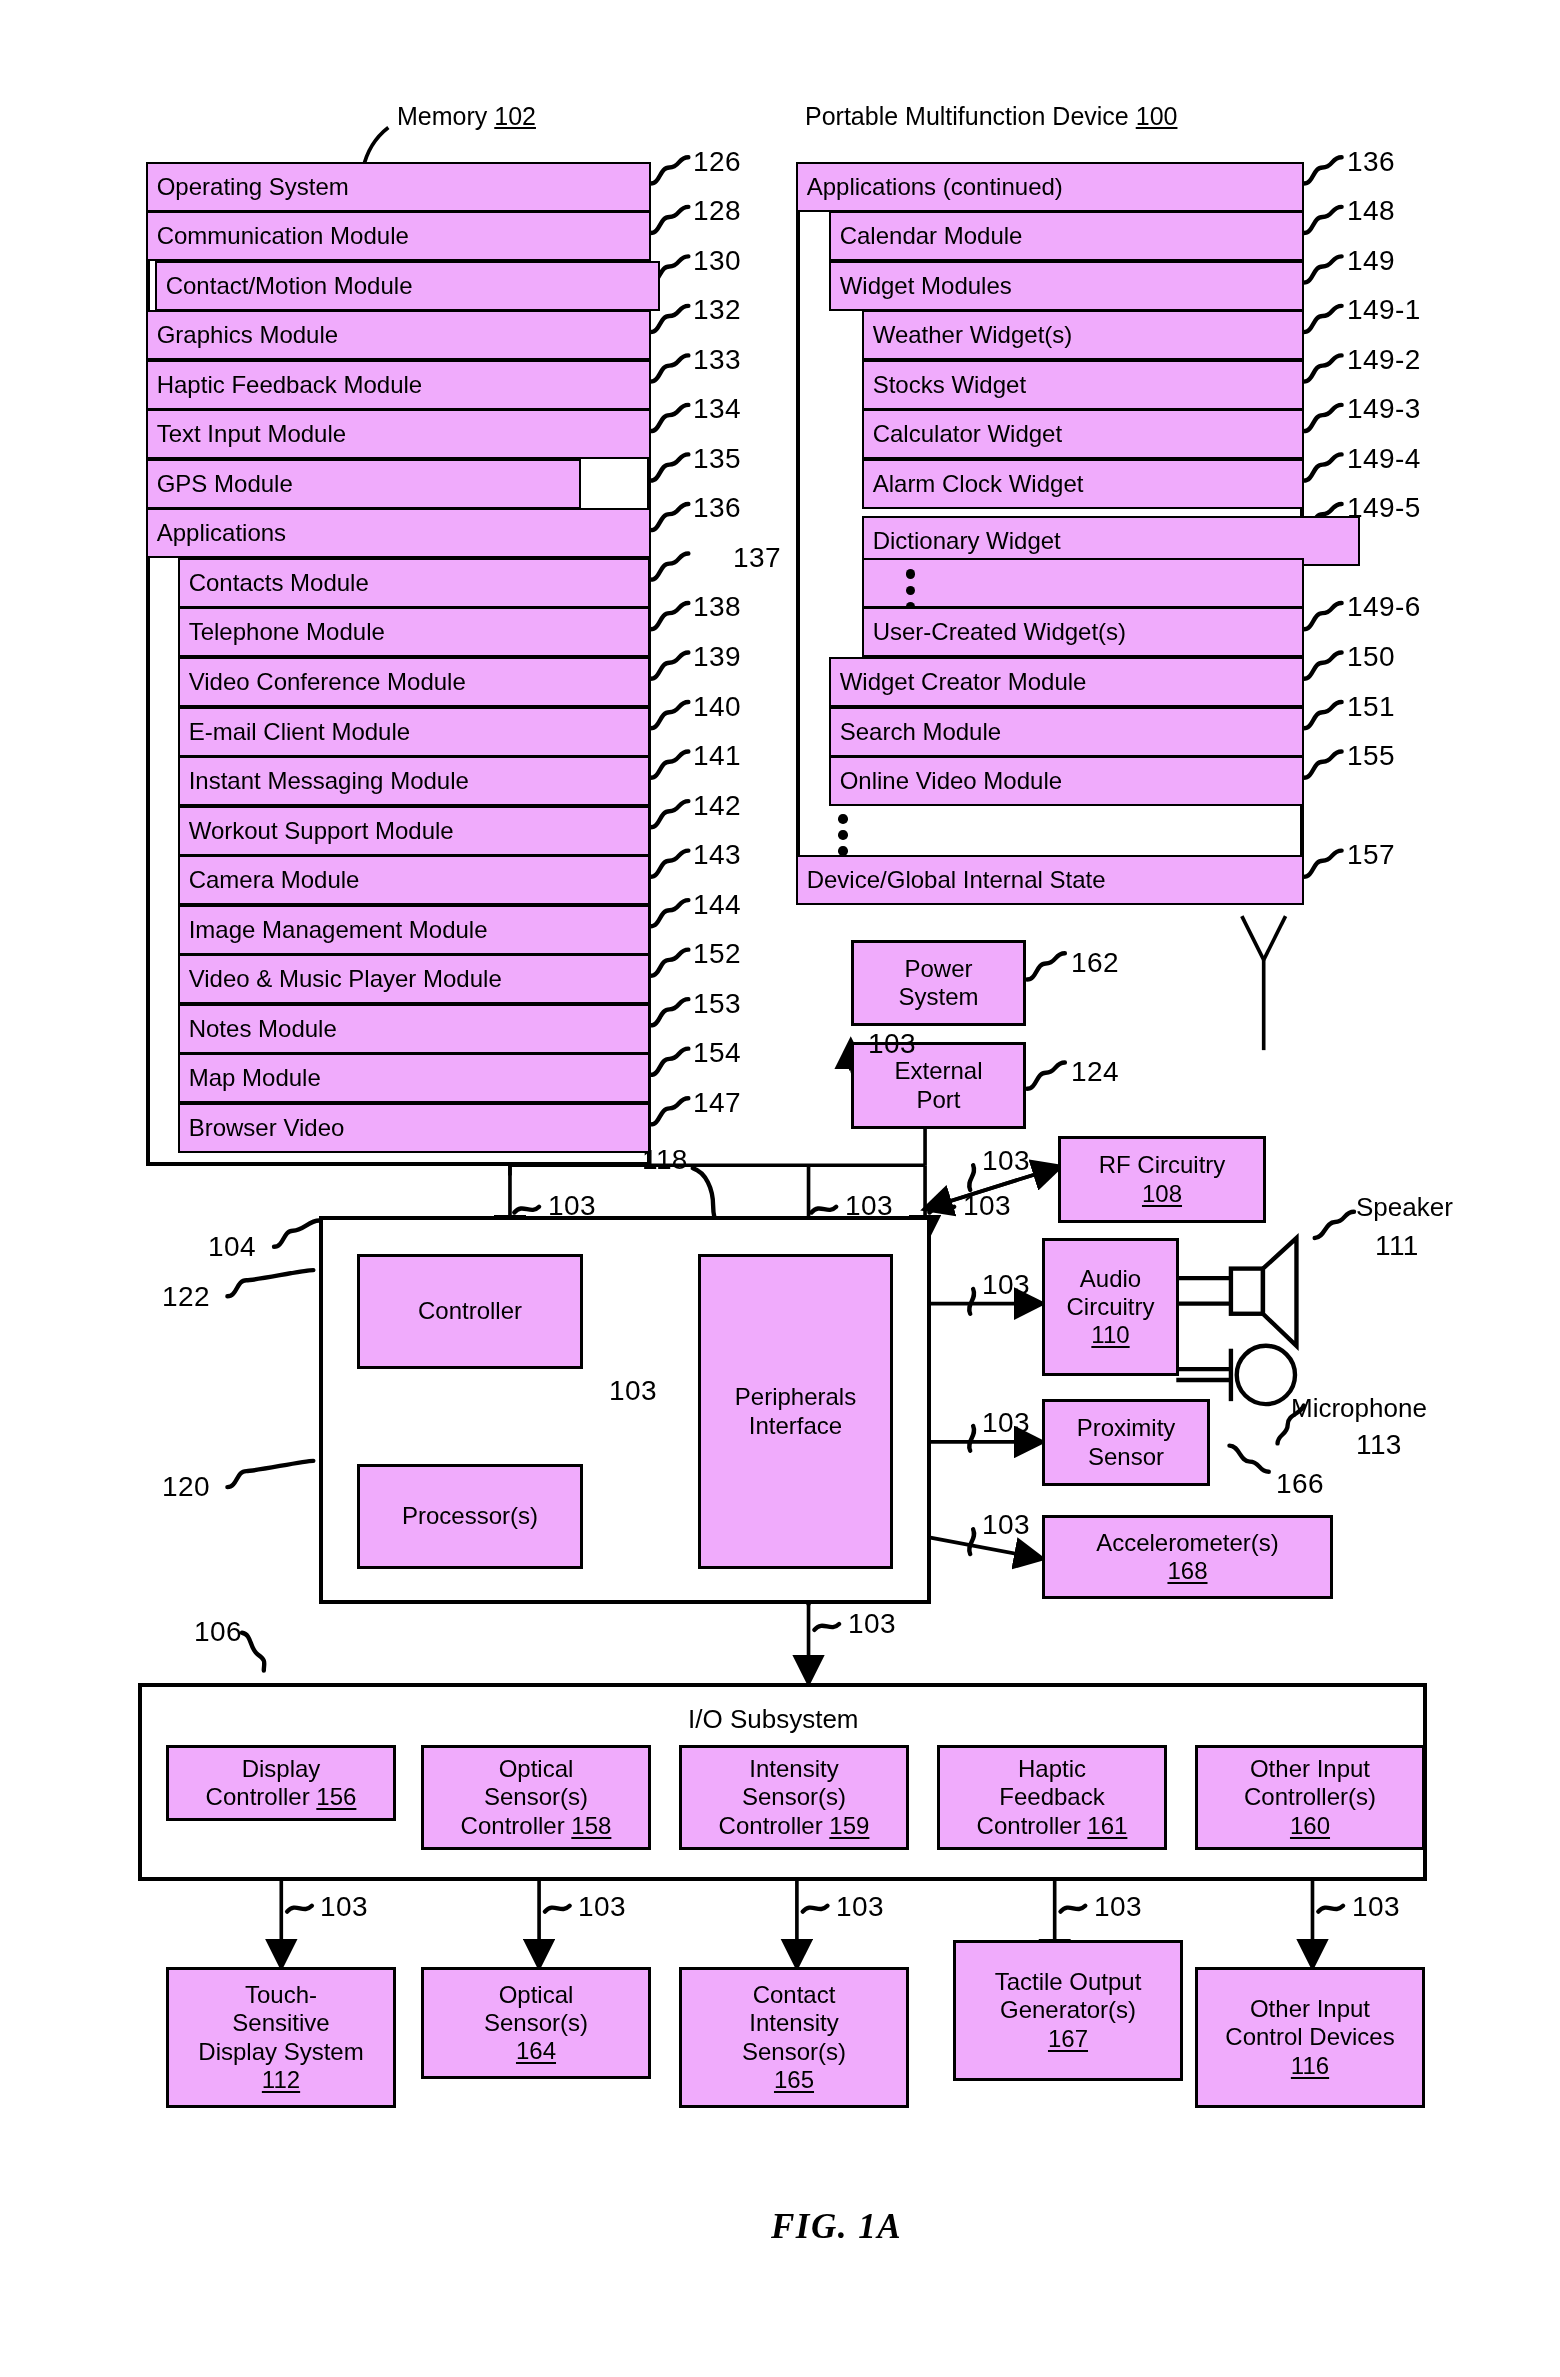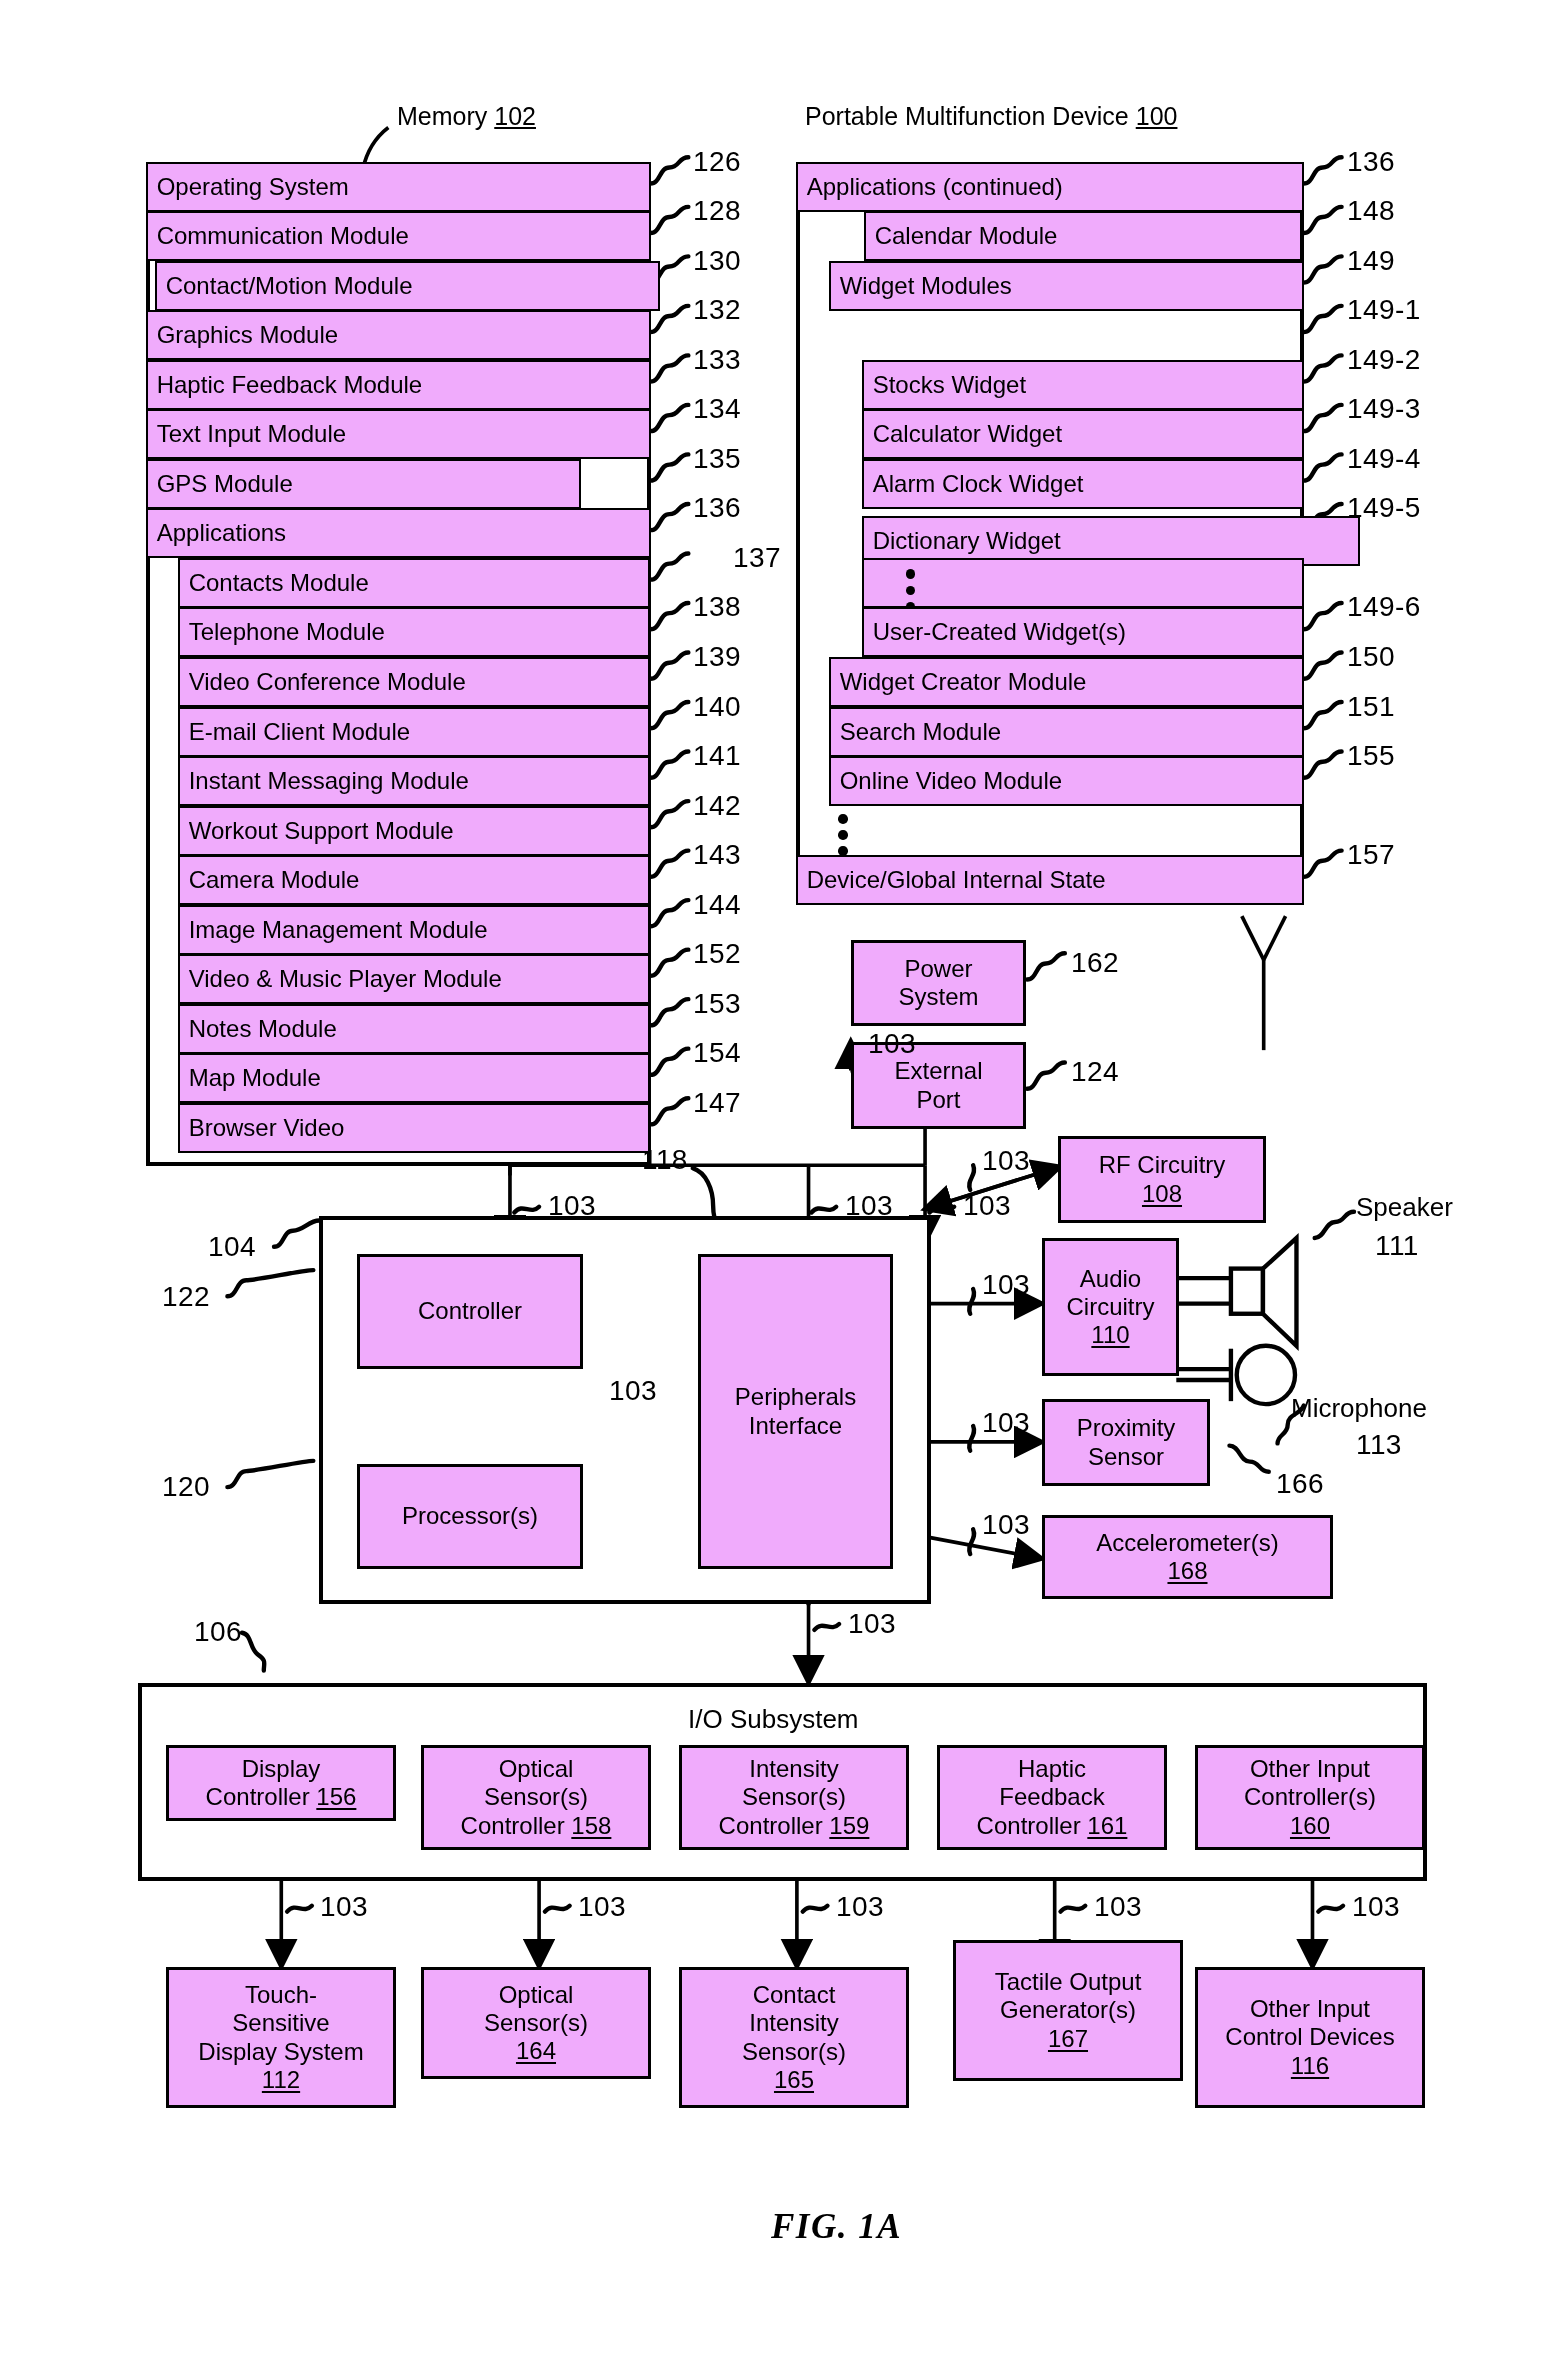--- a/index.html
+++ b/index.html
@@ -356,7 +356,7 @@
   <div class="box rowbox" style="left:796px;top:162px;width:508px;height:50px;">
       <span>Applications (continued)</span>
     </div>
-  <div class="box rowbox" style="left:864px;top:211px;width:438px;height:50px;">
+  <div class="box rowbox" style="left:829px;top:211px;width:475px;height:50px;">
       <span>Calendar Module</span>
     </div>
   <div class="box rowbox" style="left:829px;top:261px;width:475px;height:50px;">

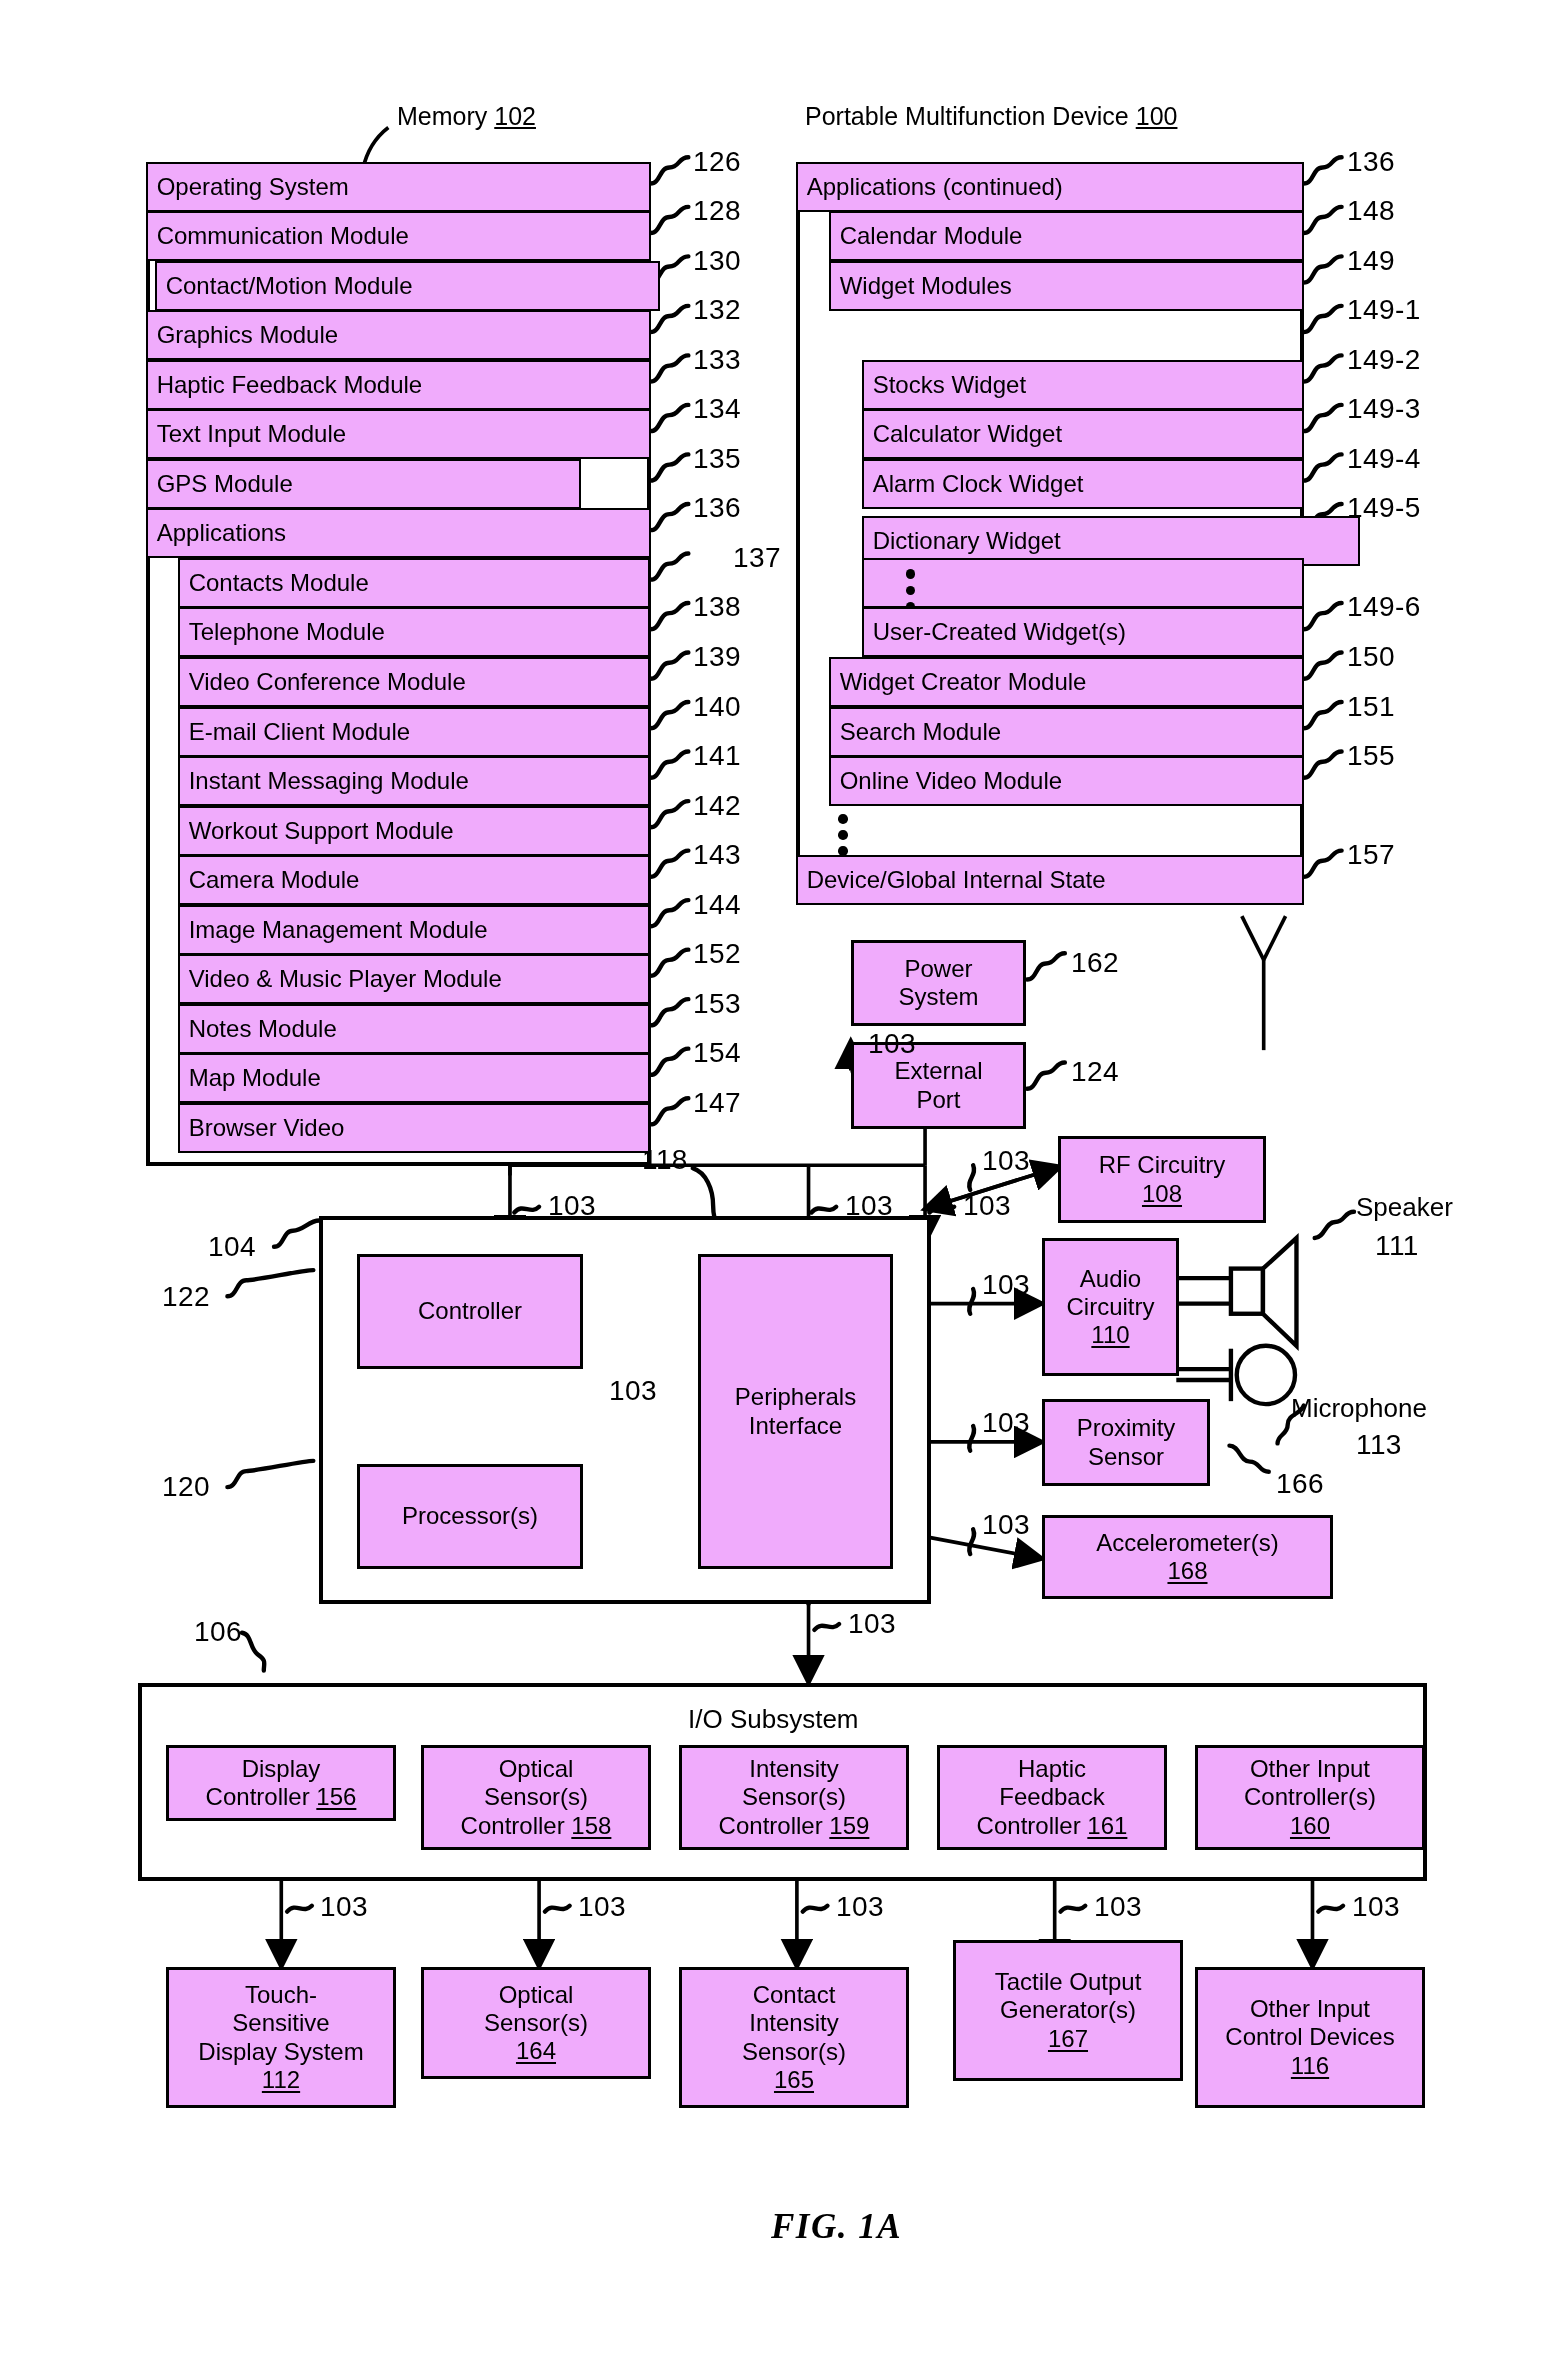--- a/index.html
+++ b/index.html
@@ -362,6 +362,9 @@
   <div class="box rowbox" style="left:829px;top:261px;width:475px;height:50px;">
       <span>Widget Modules</span>
     </div>
+  <div class="box rowbox" style="left:862px;top:310px;width:442px;height:50px;">
+      <span>Weather Widget(s)</span>
+    </div>
   <div class="box rowbox" style="left:862px;top:360px;width:442px;height:50px;">
       <span>Stocks Widget</span>
     </div>

